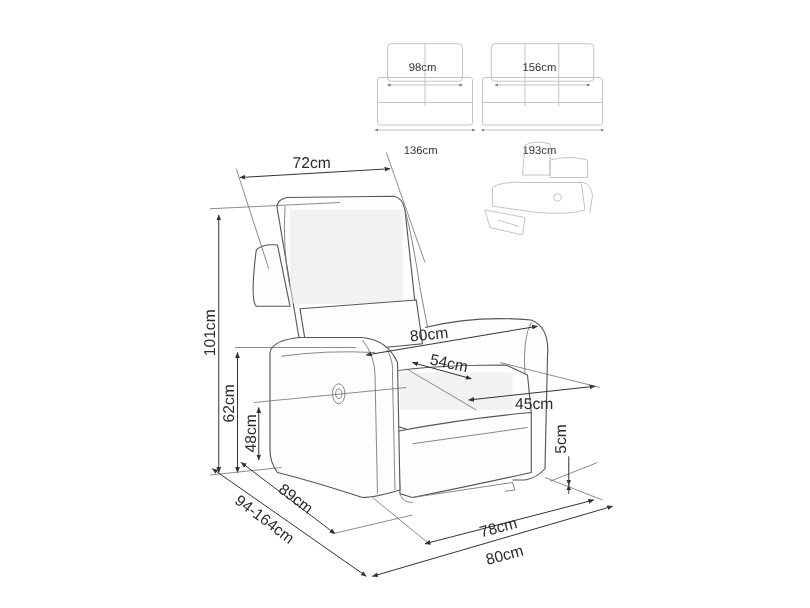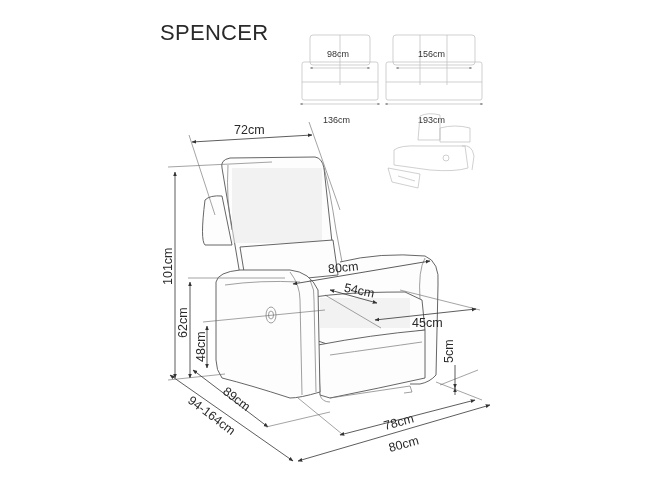--- a/index.html
+++ b/index.html
@@ -46,7 +46,6 @@
 
 <div class="canvas">
 
-  <div class="title">SPENCER</div>
 
   <svg width="648" height="486" viewBox="0 0 648 486" xmlns="http://www.w3.org/2000/svg" style="position:absolute;left:0;top:0;">
     <defs>

